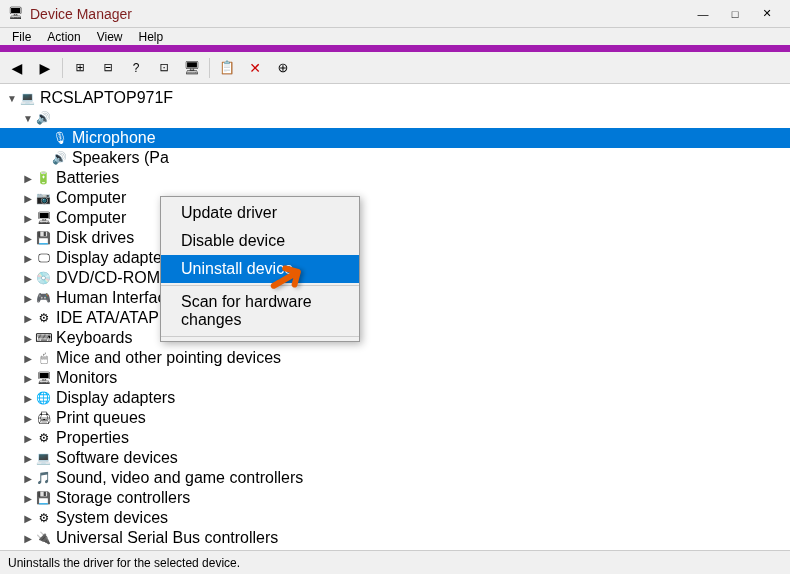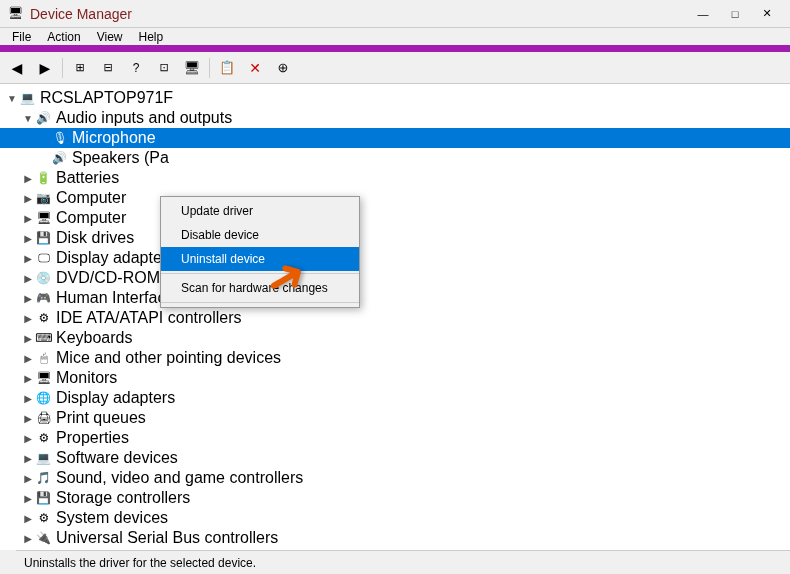--- a/index.html
+++ b/index.html
@@ -266,7 +266,6 @@
     <div class="tree-item" style="padding-left:20px;">
       <span class="tree-arrow">▼</span>
       <span class="tree-icon">🔊</span>
-      <span class="tree-label">Audio inputs and outputs</span>
     </div>
 
     <div class="tree-item selected" style="padding-left:36px;">

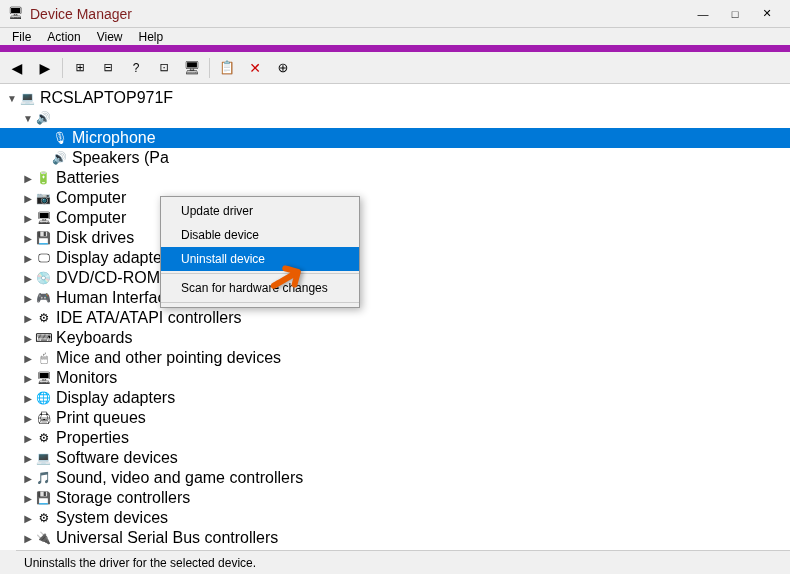--- a/index.html
+++ b/index.html
@@ -173,7 +173,7 @@
     .ctx-item {
       padding: 5px 20px;
       cursor: pointer;
-      font-size: 12px;
+      font-size: 16px;
       color: #000;
     }
     .ctx-item.highlighted {

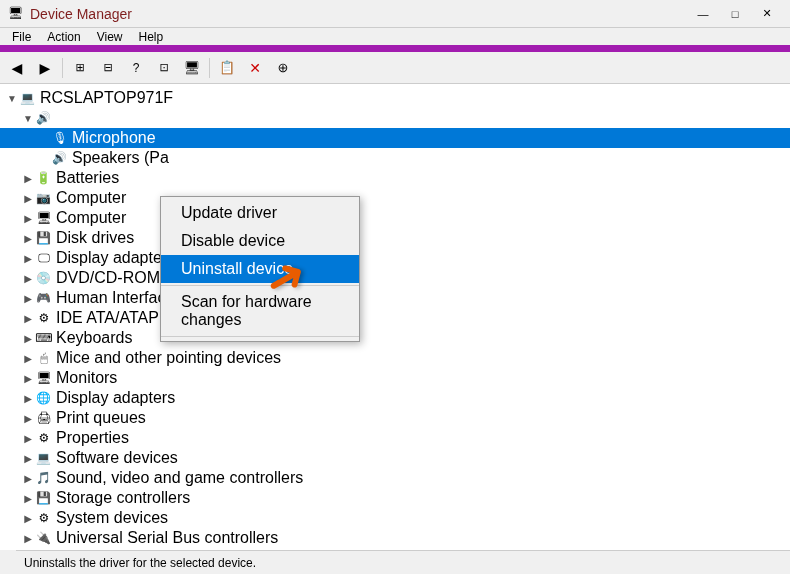--- a/index.html
+++ b/index.html
@@ -213,7 +213,6 @@
       padding: 0 8px;
       font-size: 12px;
       color: #000;
-      margin-left: 16px;
     }
   </style>
 </head>

